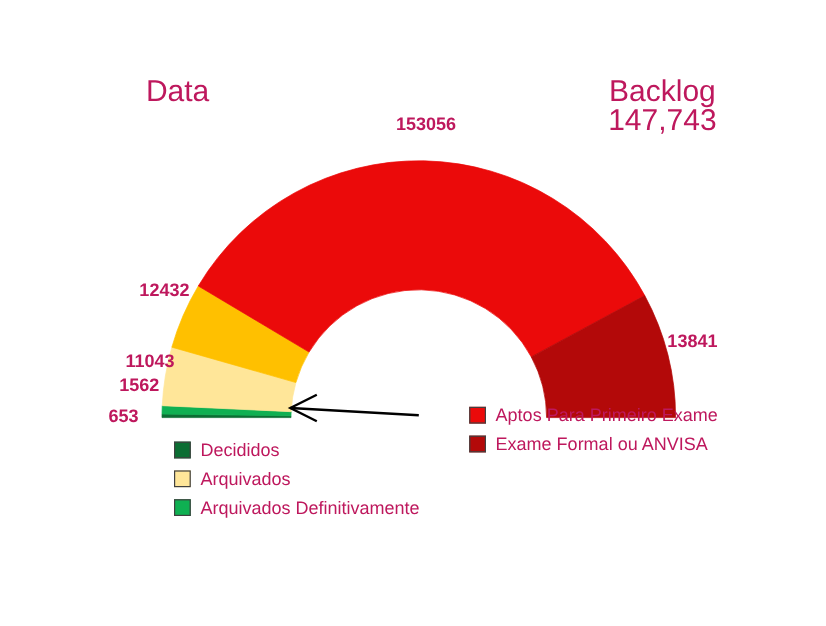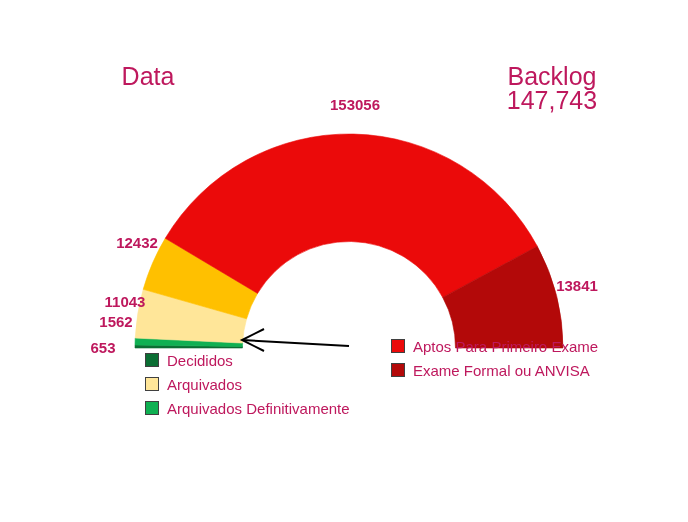--- a/index.html
+++ b/index.html
@@ -23,7 +23,7 @@
   .vl-5{left:577px;top:285px;}
   
   .legend{position:absolute;display:flex;flex-direction:column;}
-  .legend-left{left:145px;top:348px;}
+  .legend-left{left:145px;top:363px;}
   .legend-right{left:391px;top:334px;}
   .legend-row{display:flex;align-items:center;height:24px;}
   .swatch{width:12px;height:12px;border:1px solid #404040;margin-right:8px;flex:0 0 auto;box-sizing:content-box;}

